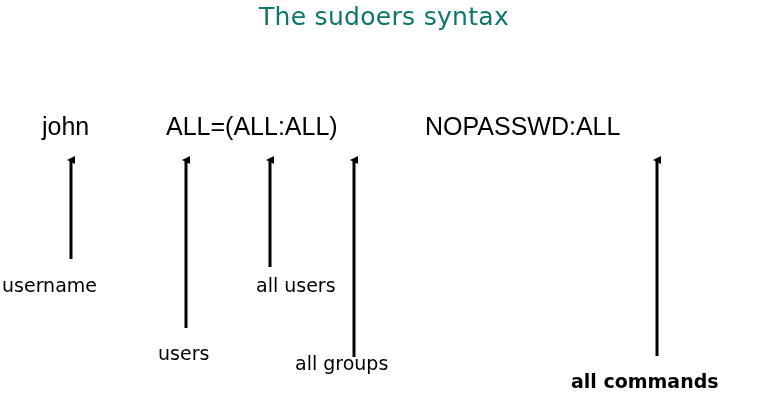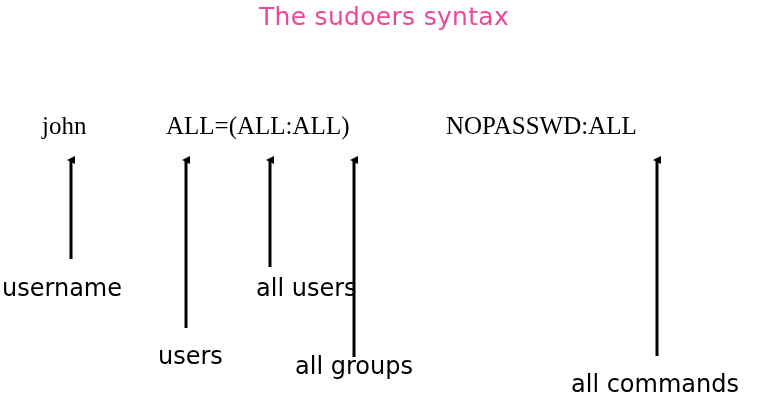--- a/index.html
+++ b/index.html
@@ -11,7 +11,7 @@
     }
     .title {
       position: absolute; left: 0; width: 768px; top: 2px;
-      text-align: center; font-size: 25px; color: #ec4899;
+      text-align: center; font-size: 25px; color: #0f766e;
       letter-spacing: 0.3px;
     }
     .tok {

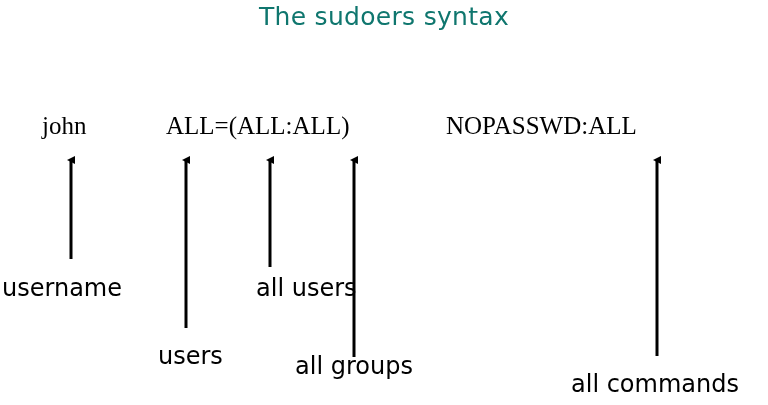--- a/index.html
+++ b/index.html
@@ -16,7 +16,7 @@
     }
     .tok {
       position: absolute; top: 112px; font-size: 25px; white-space: nowrap;
-      font-family: Liberation Serif, serif;
+      font-family: Liberation Sans, sans-serif;
     }
     .lbl {
       position: absolute; font-size: 24px; white-space: nowrap;

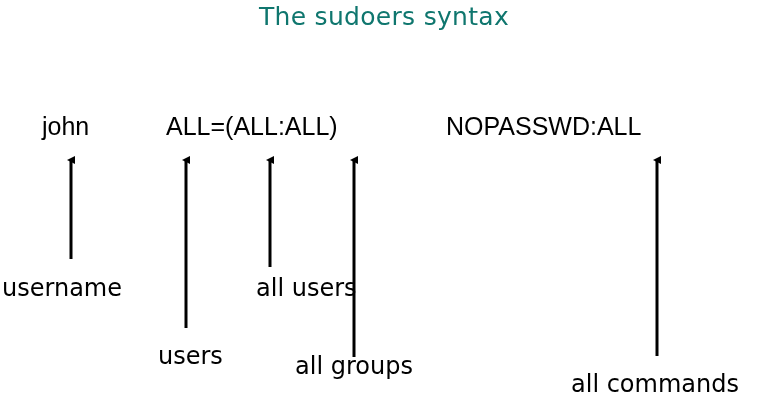--- a/index.html
+++ b/index.html
@@ -30,7 +30,7 @@
 
 <div class="tok" style="left:42px;">john</div>
 <div class="tok" style="left:166px;">ALL=(ALL:ALL)</div>
-<div class="tok" style="left:446px;">NOPASSWD:ALL</div>
+<div class="tok" style="left:425px;">NOPASSWD:ALL</div>
 
 <svg class="arrows" width="768" height="405">
   <defs>

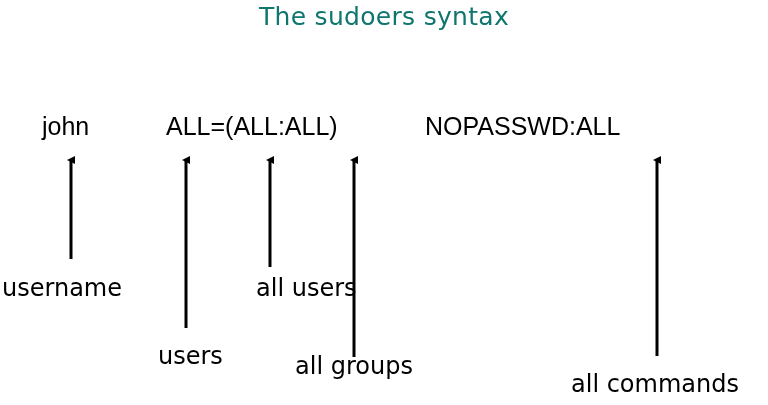--- a/index.html
+++ b/index.html
@@ -19,7 +19,7 @@
       font-family: Liberation Sans, sans-serif;
     }
     .lbl {
-      position: absolute; font-size: 24px; white-space: nowrap;
+      position: absolute; font-size: 19px; white-space: nowrap;
     }
     svg.arrows { position: absolute; left: 0; top: 0; }
   </style>

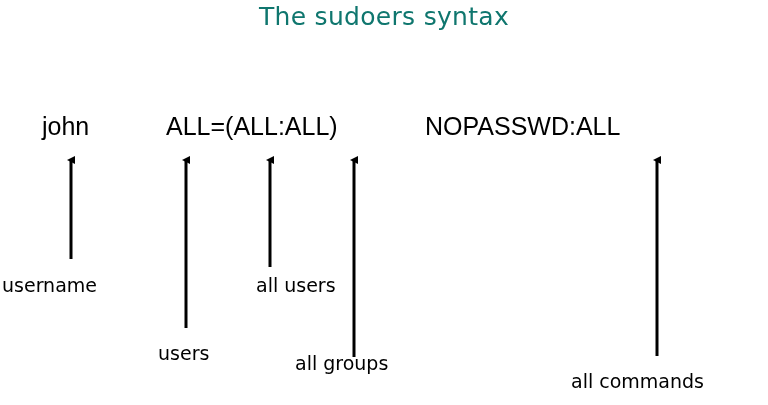--- a/index.html
+++ b/index.html
@@ -51,6 +51,6 @@
 <div class="lbl" style="left:158px; top:342px;">users</div>
 <div class="lbl" style="left:220px; top:274px;margin-left:36px;">all users</div>
 <div class="lbl" style="left:295px; top:352px;">all groups</div>
-<div class="lbl" style="left:571px; top:370px;">all commands</div>
+<div class="lbl" style="left:571px; top:370px;font-weight:bold;">all commands</div>
 
 </body></html>

